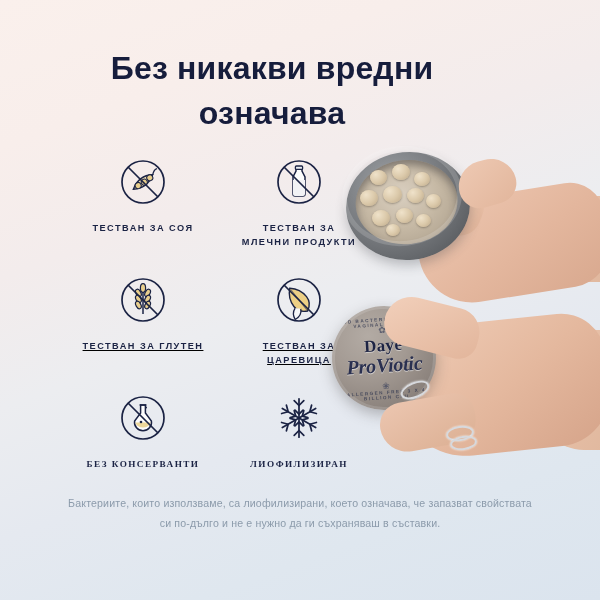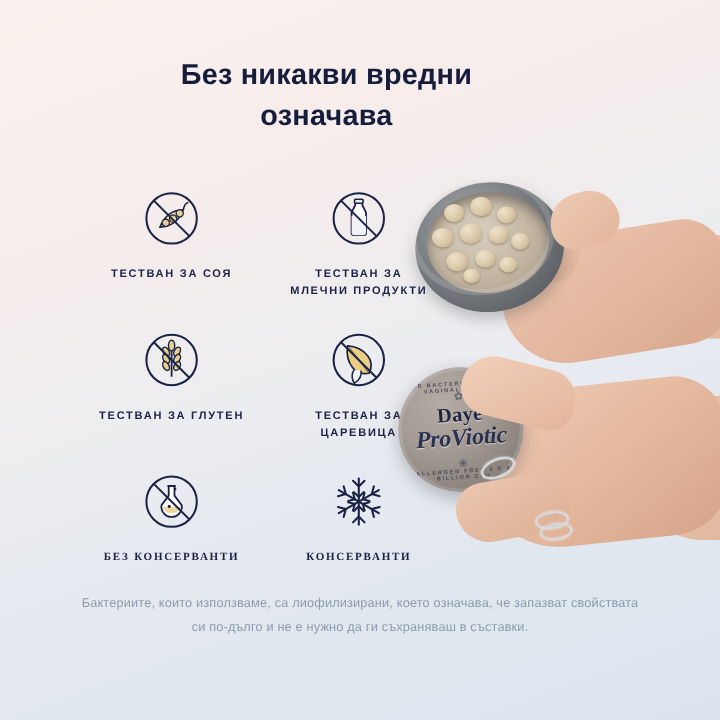--- a/index.html
+++ b/index.html
@@ -33,7 +33,7 @@
     width:544px;
     text-align:center;
     color:#161d3c;
-    font-size:24px;
+    font-size:32px;
     font-weight:700;
     line-height:1.42;
     letter-spacing:0.2px;

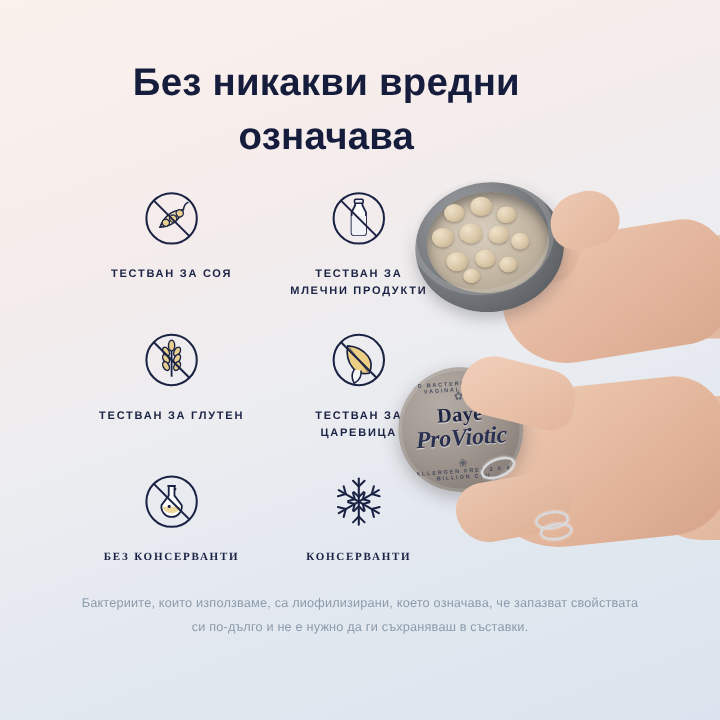--- a/index.html
+++ b/index.html
@@ -74,7 +74,7 @@
 
   
   .row-1 { height:118px; }
-  .row-2 { height:118px; }
+  .row-2 { height:118px;text-decoration:underline; }
   .row-3 { height:100px;font-family:Liberation Serif, serif; }
 
   .cell-soy     { margin-left:6px; }

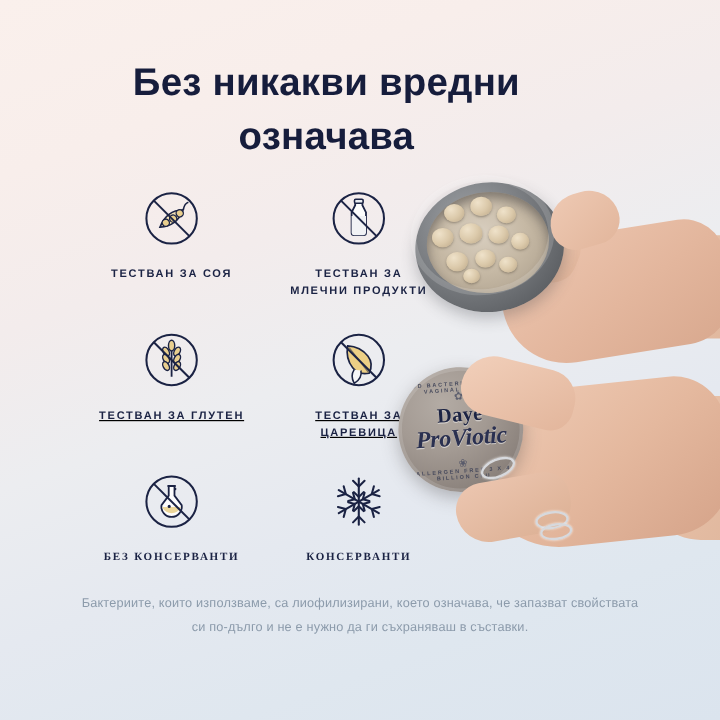--- a/index.html
+++ b/index.html
@@ -405,7 +405,7 @@
             </g>
           </svg>
         </span>
-        <span class="label">КОНСЕРВАНТИ</span>
+        <span class="label">ЛИОФИЛИЗИРАН</span>
       </div>
     </div>
   </div>

